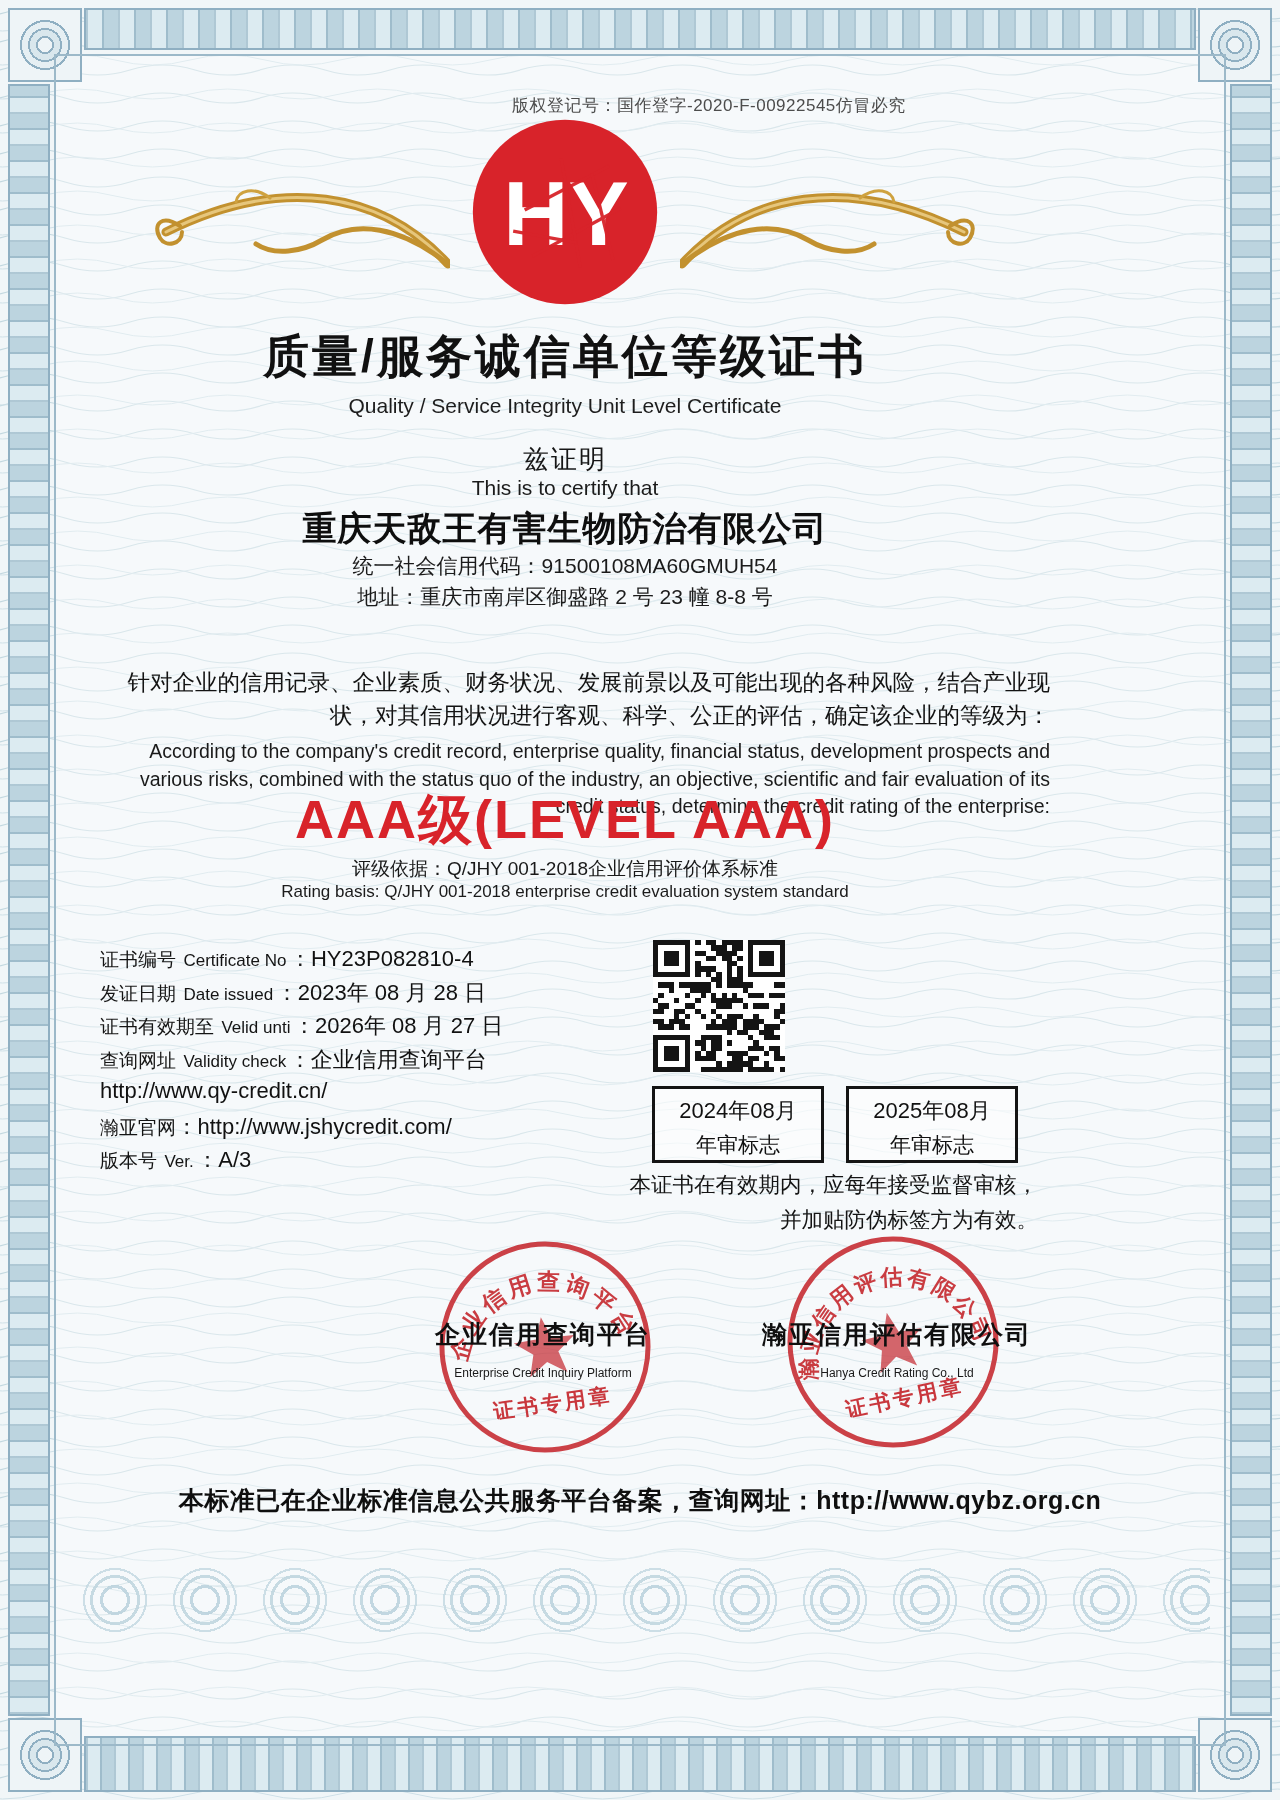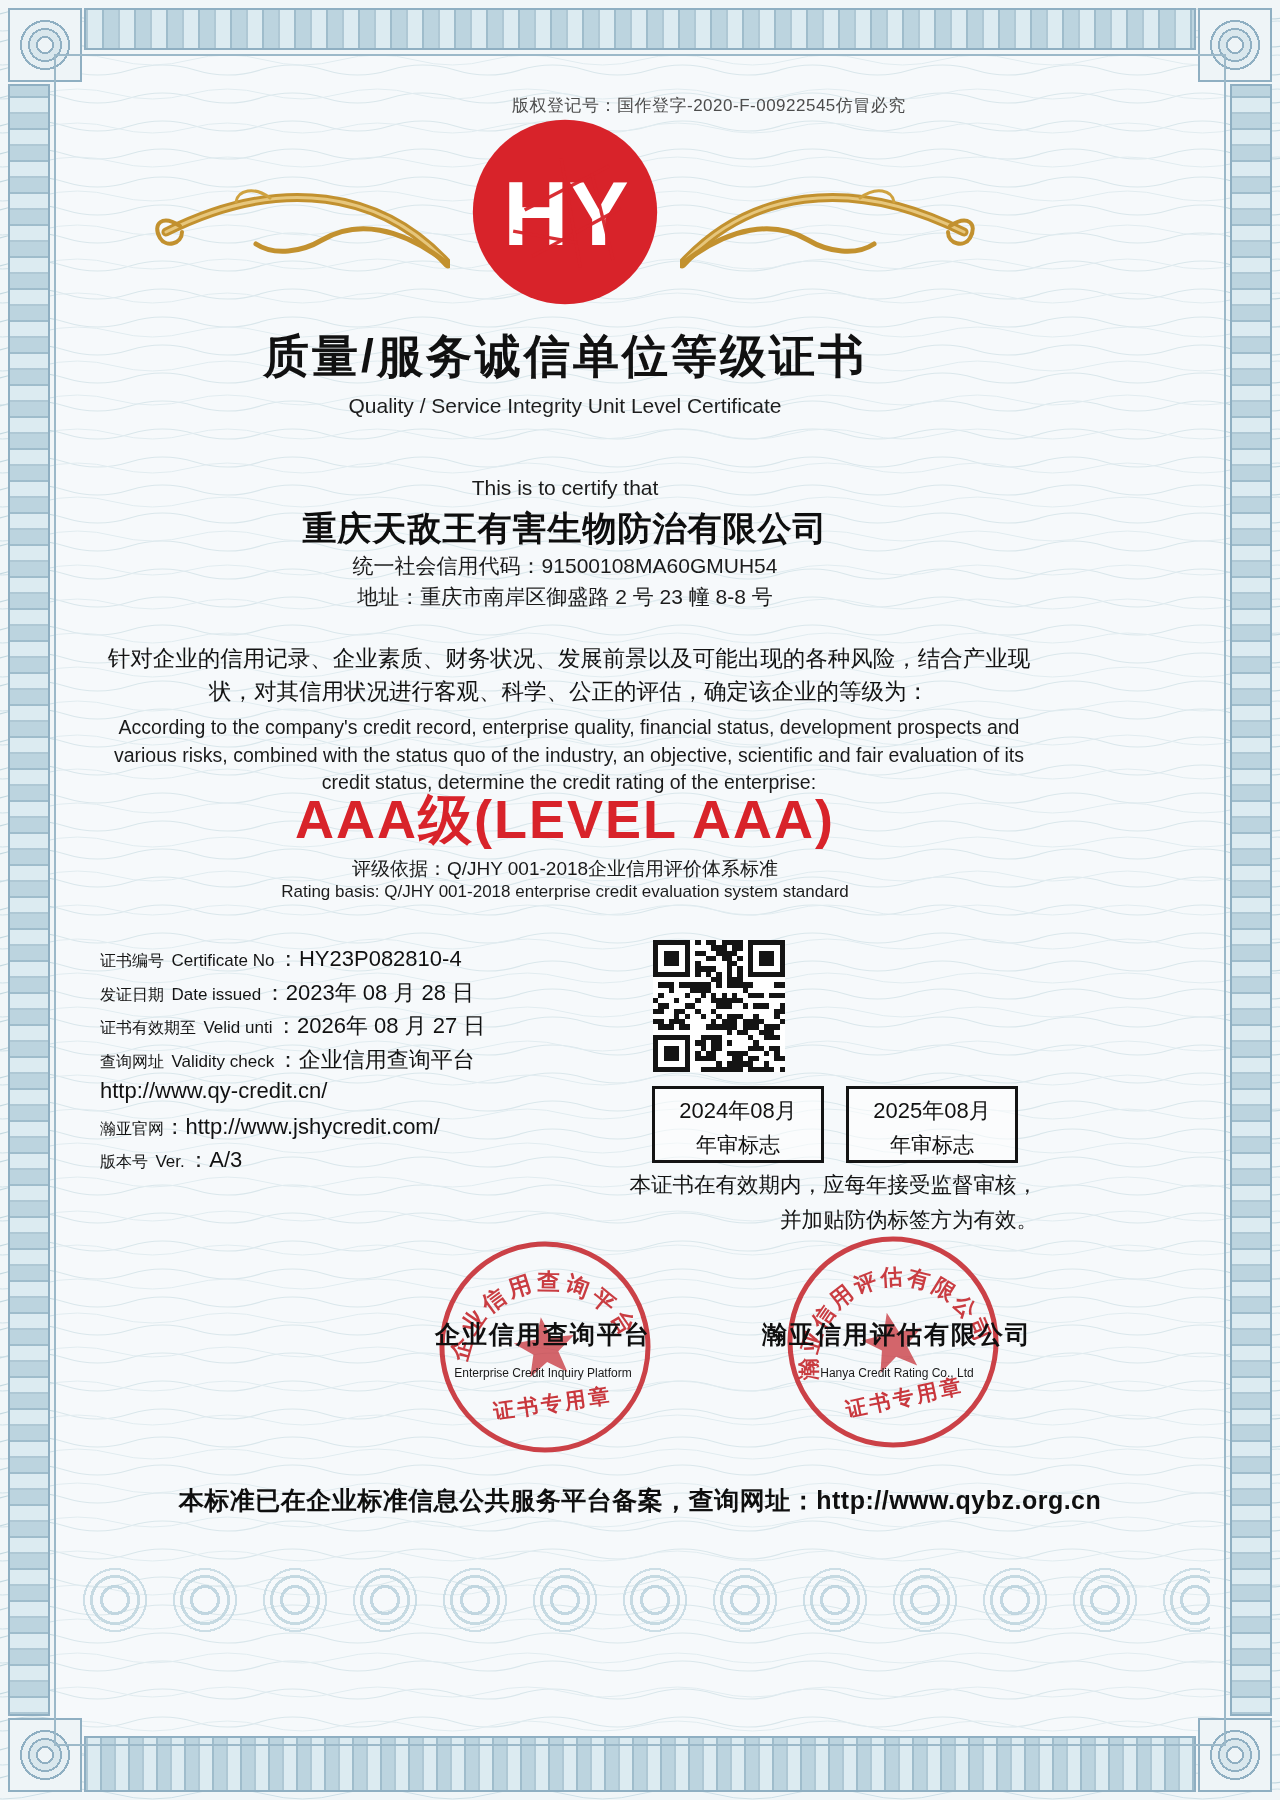--- a/index.html
+++ b/index.html
@@ -156,6 +156,7 @@
 
   <div class="abs z2 center-wrap title">质量/服务诚信单位等级证书</div>
   <div class="abs z2 center-wrap subtitle">Quality / Service Integrity Unit Level Certificate</div>
+  <div class="abs z2 center-wrap certify-zh">兹证明</div>
   <div class="abs z2 center-wrap certify-en">This is to certify that</div>
   <div class="abs z2 center-wrap company">重庆天敌王有害生物防治有限公司</div>
   <div class="abs z2 center-wrap code-line">统一社会信用代码：91500108MA60GMUH54</div>

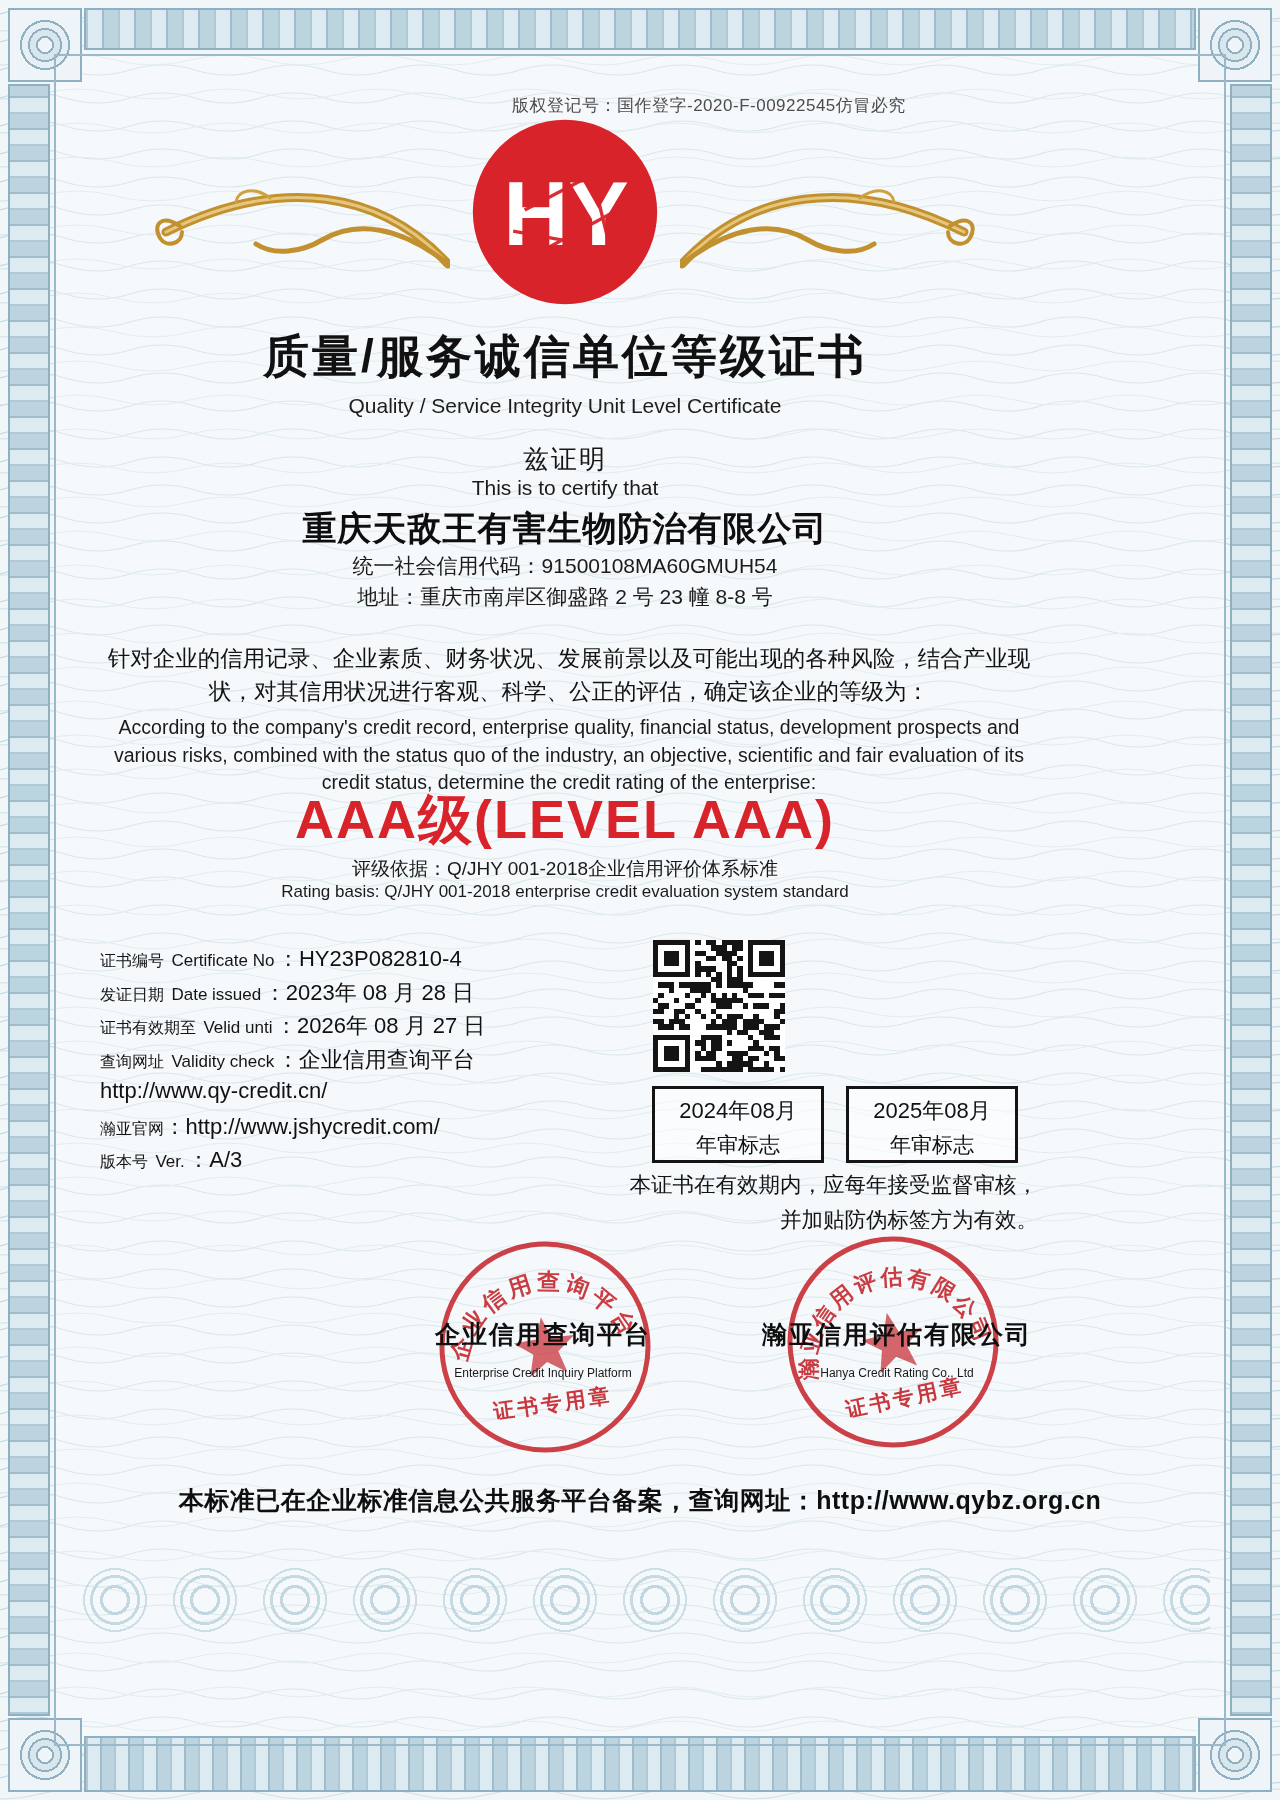--- a/index.html
+++ b/index.html
@@ -60,7 +60,7 @@
   .company{top:506px;font-size:34px;font-weight:800;letter-spacing:1px;color:#0e0e0e;}
   .code-line{top:552px;font-size:21px;}
   .addr-line{top:583px;font-size:21px;}
-  .para{left:100px;width:938px;text-align:center;}
+  .para{left:112px;width:938px;text-align:right;margin-top:24px;}
   .para-zh{top:642px;font-size:22.5px;line-height:1.48;color:#131313;}
   .para-en{top:714px;font-size:19.5px;line-height:1.42;color:#1a1a1a;}
   .rating{top:784px;font-size:54px;font-weight:900;letter-spacing:2px;color:#d8232a;}

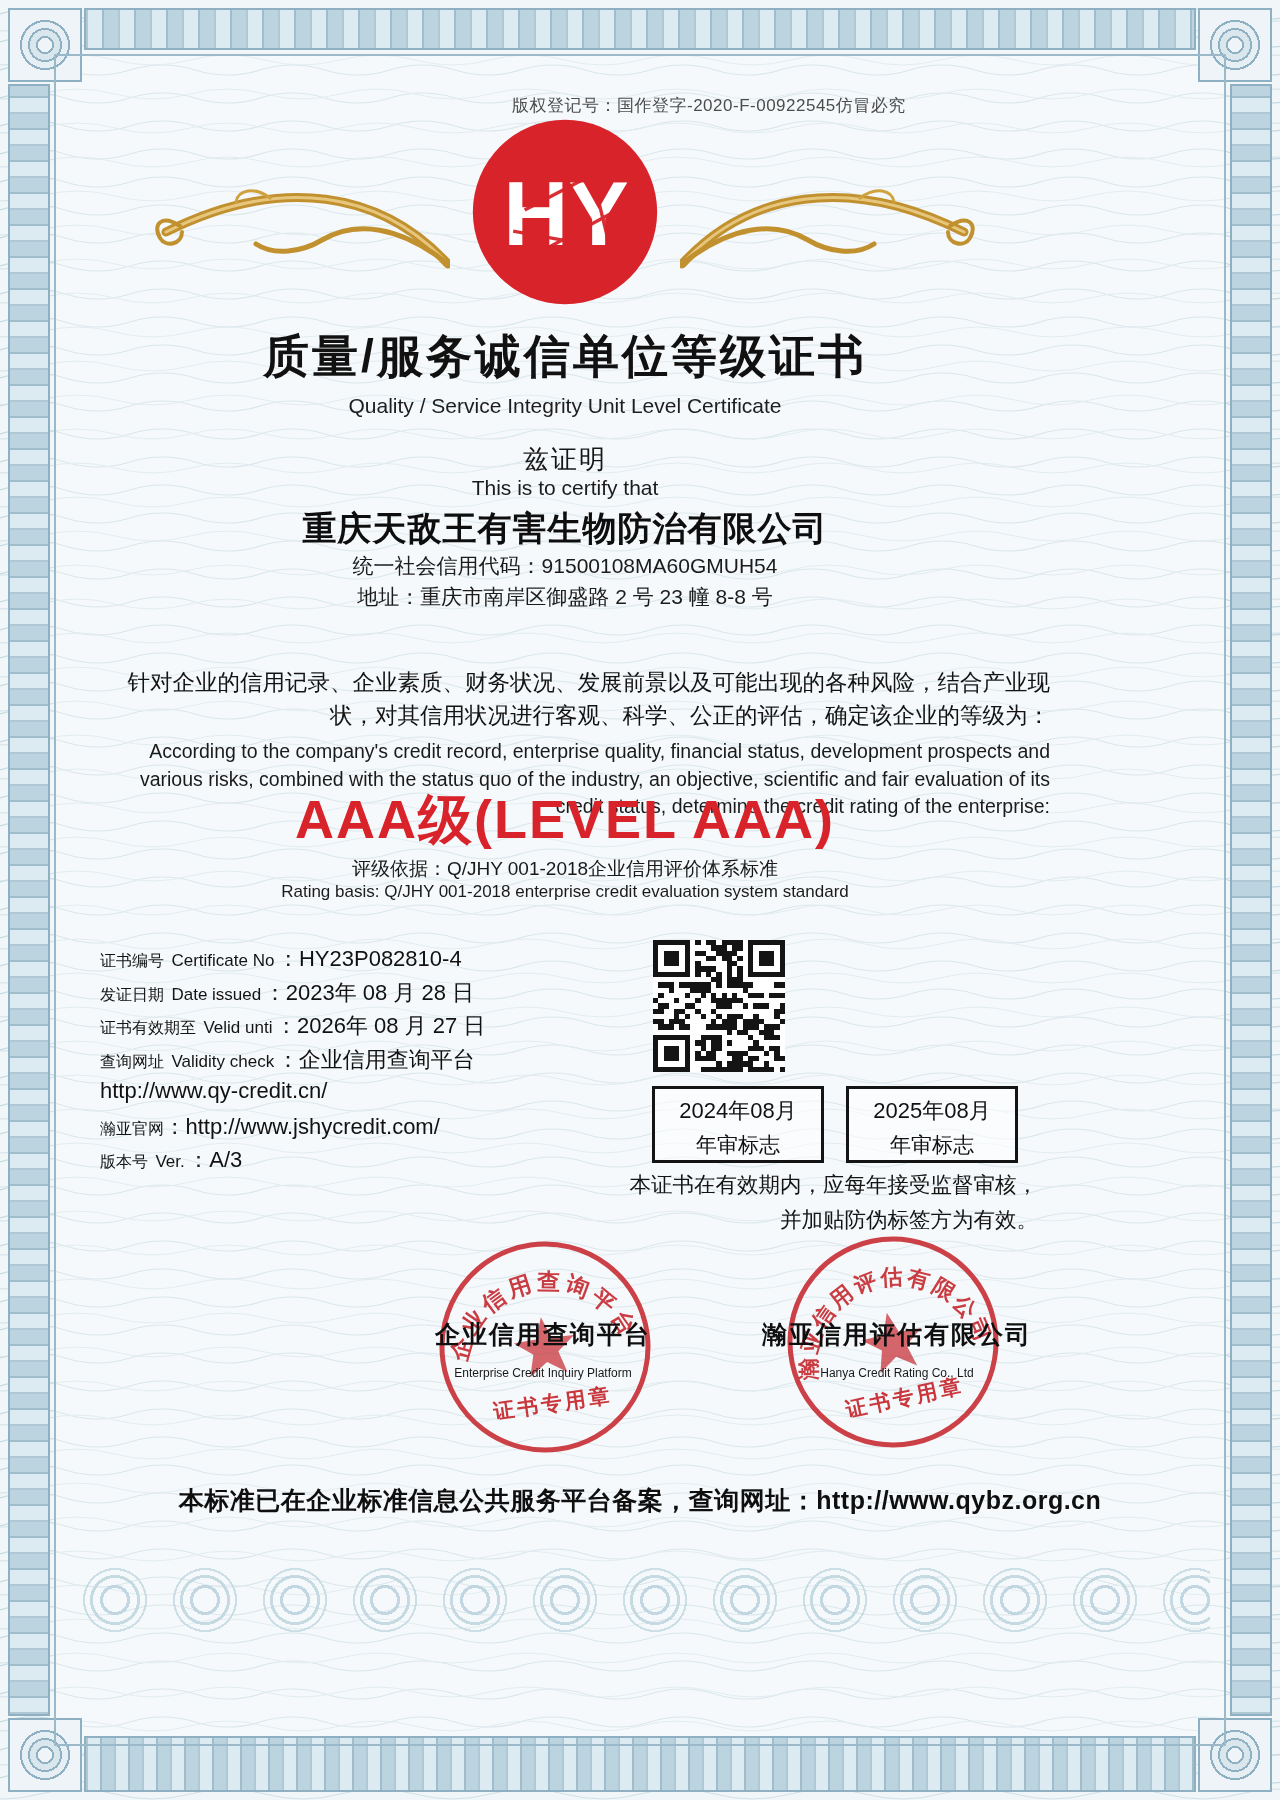--- a/index.html
+++ b/index.html
@@ -68,7 +68,7 @@
   .basis-en{top:882px;font-size:17px;}
   .details{top:944px;left:100px;width:560px;text-align:left;}
   .drow{height:33.5px;white-space:nowrap;}
-  .drow .zh{font-size:16px;color:#141414;}
+  .drow .zh{font-size:19px;color:#141414;}
   .drow .en{font-size:17px;color:#141414;padding:0 3px;}
   .drow .sep{font-size:21.5px;}
   .drow .val{font-size:22px;color:#111;}

